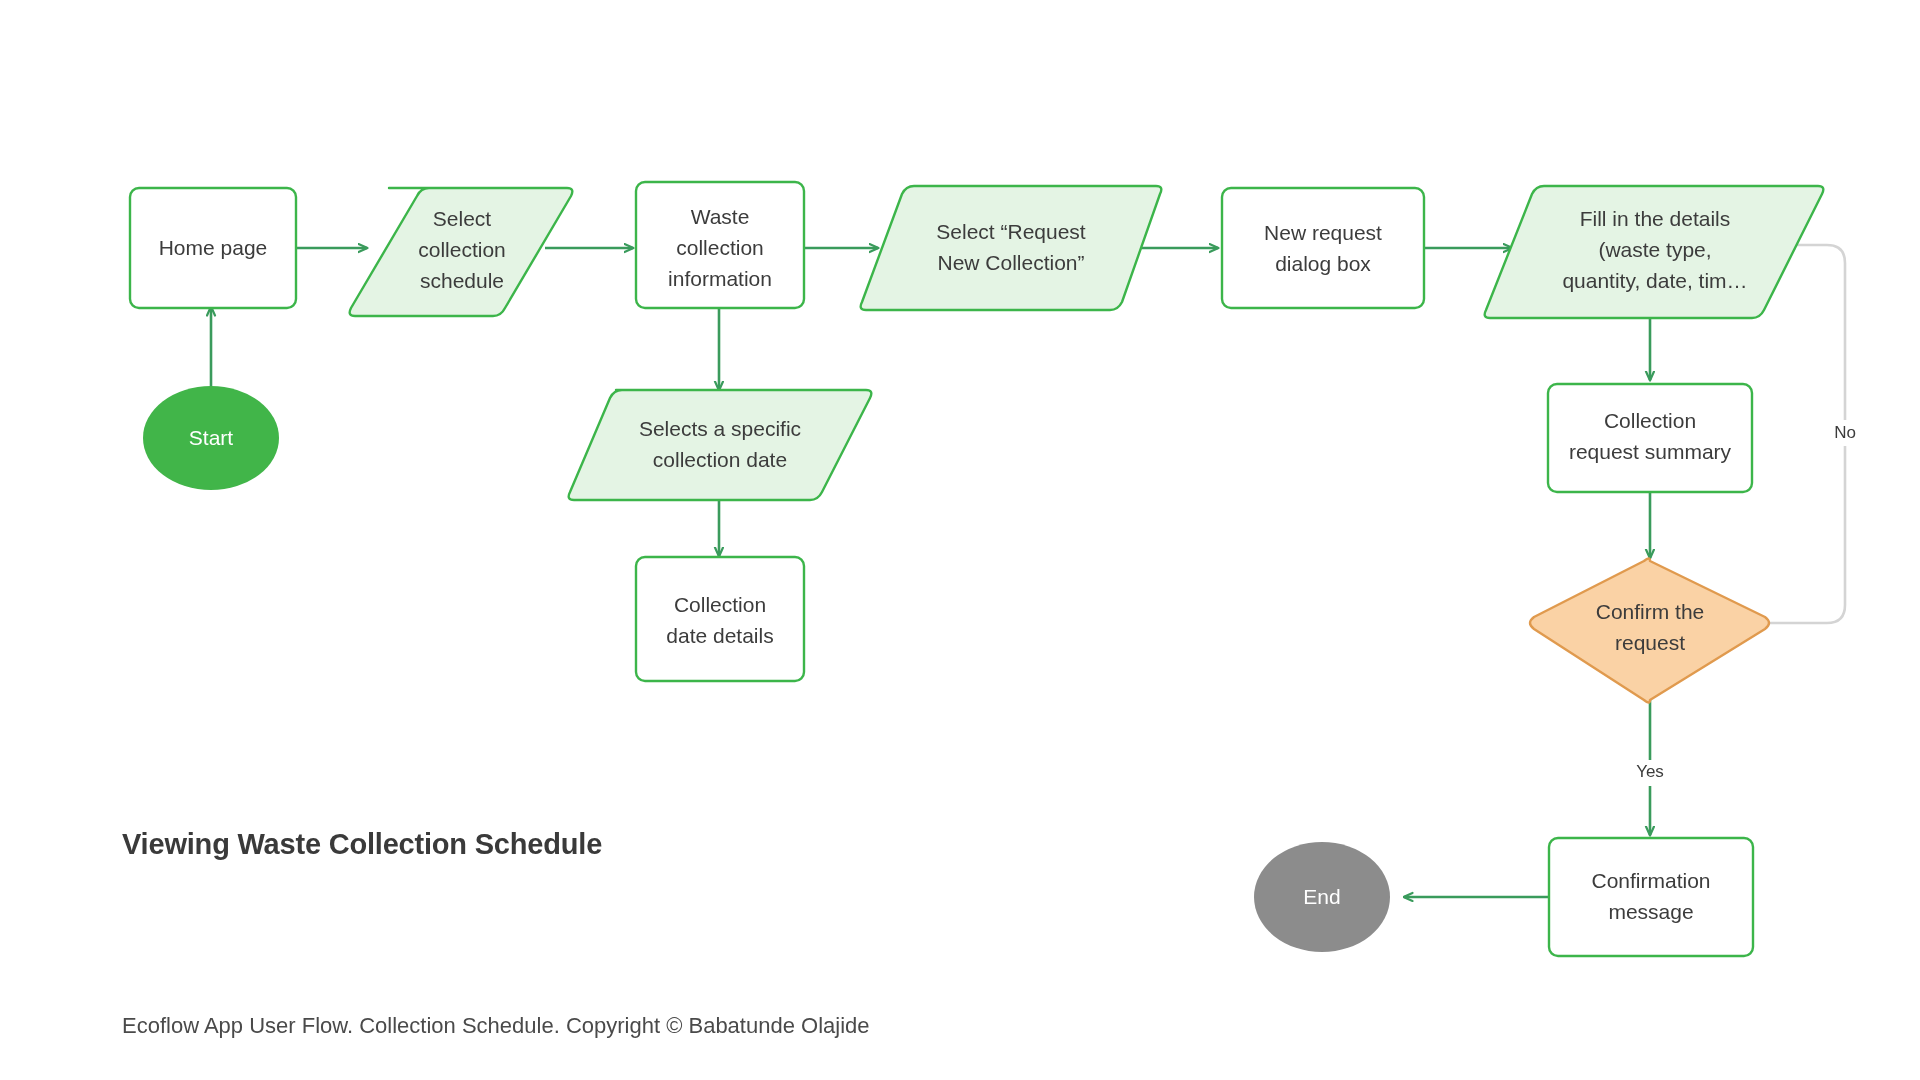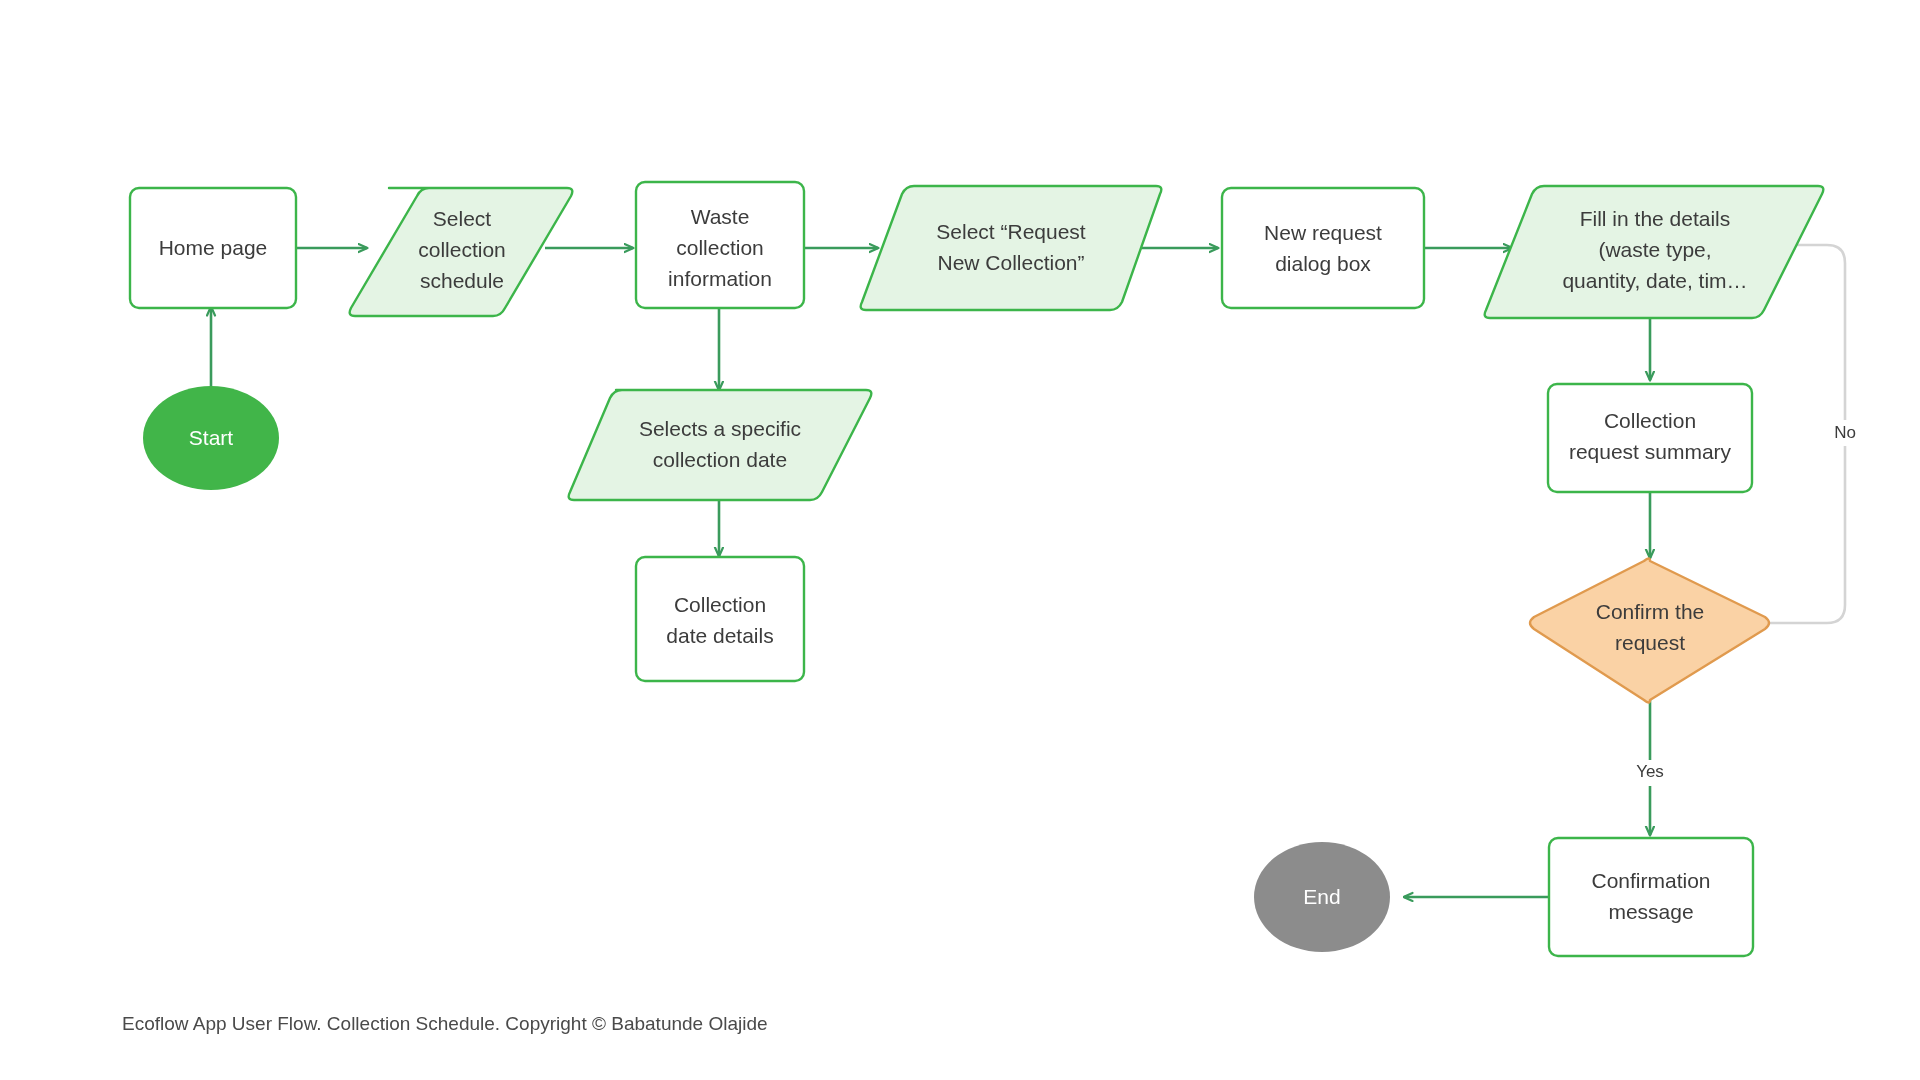--- a/index.html
+++ b/index.html
@@ -197,6 +197,7 @@
 
   </svg>
 
+  <div class="section-title">Viewing Waste Collection Schedule</div>
   <div class="footer-text">Ecoflow App User Flow. Collection Schedule. Copyright ©  Babatunde Olajide</div>
 
 </div>

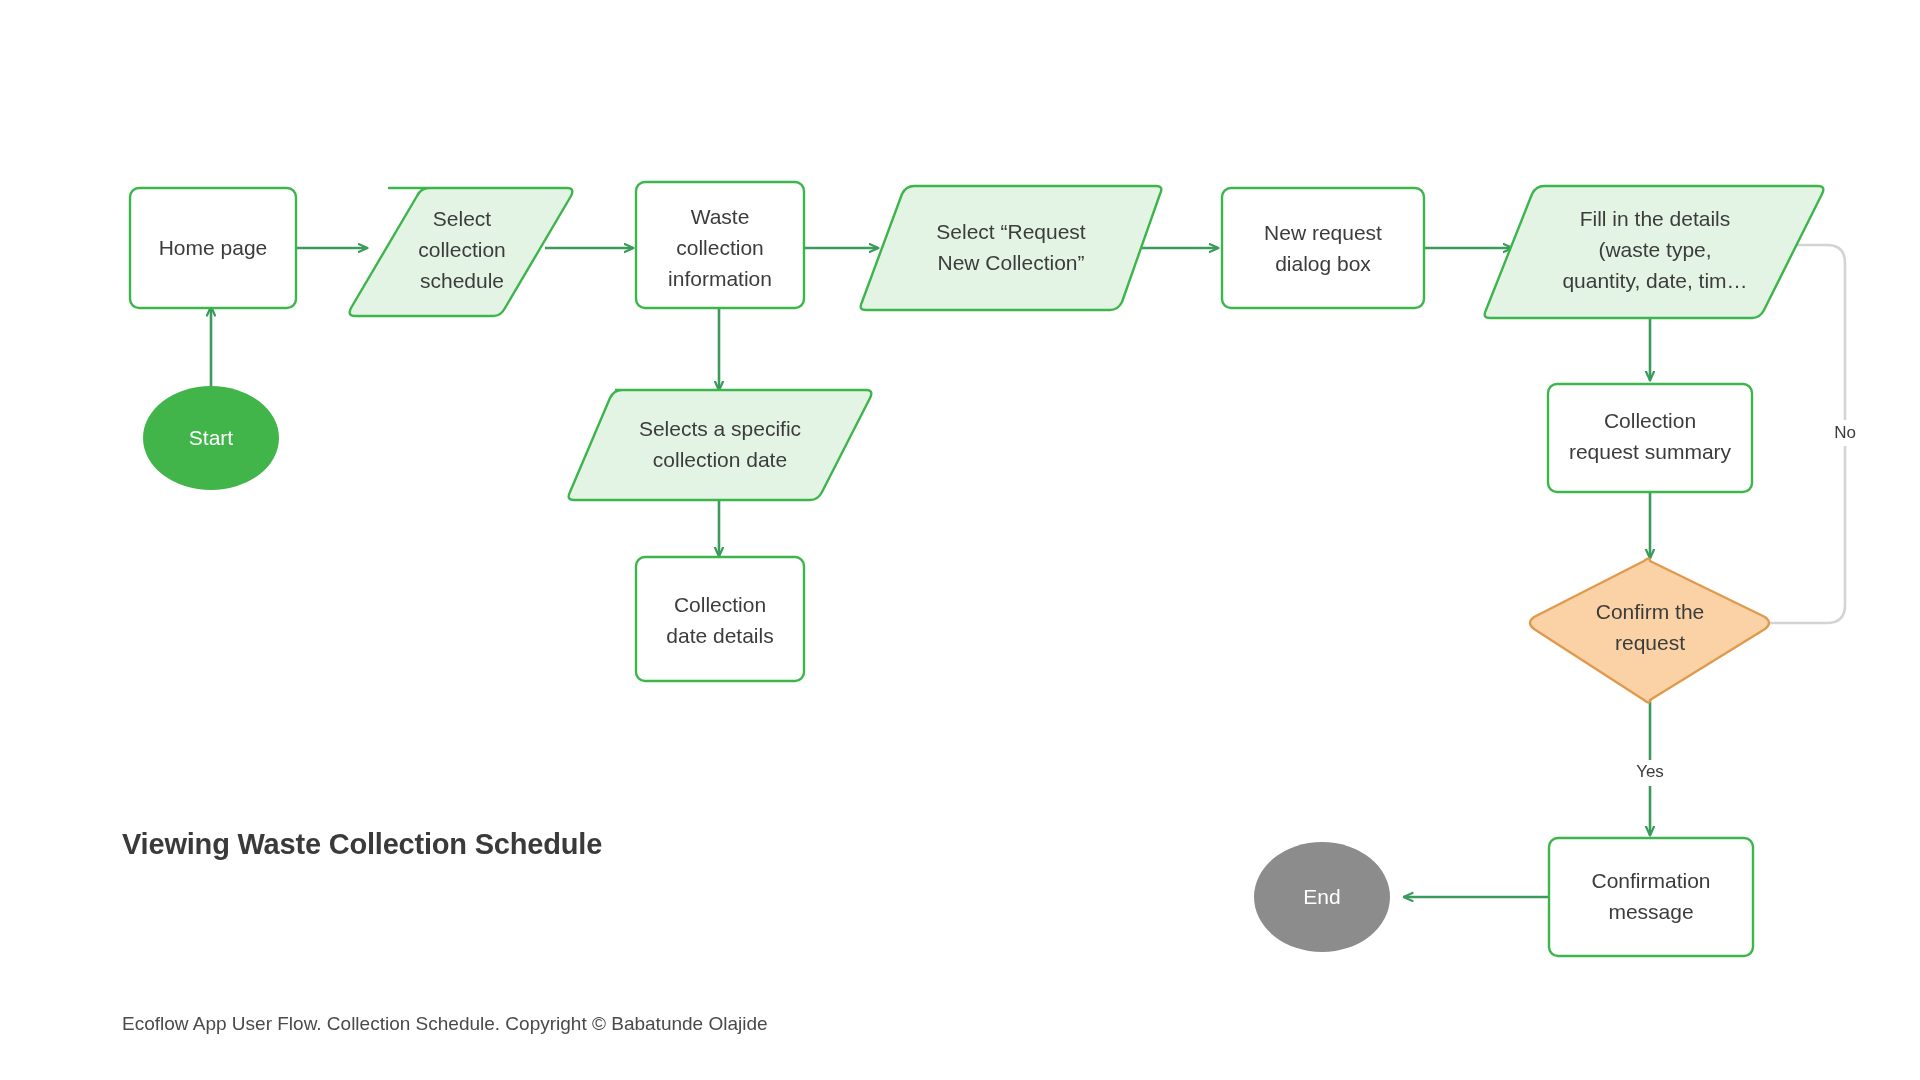--- a/index.html
+++ b/index.html
@@ -61,7 +61,7 @@
     left: 122px;
     top: 1013px;
     font-family: "Liberation Sans", sans-serif;
-    font-size: 19px;
+    font-size: 22px;
     color: #4a4a4a;
     white-space: nowrap;
   }

